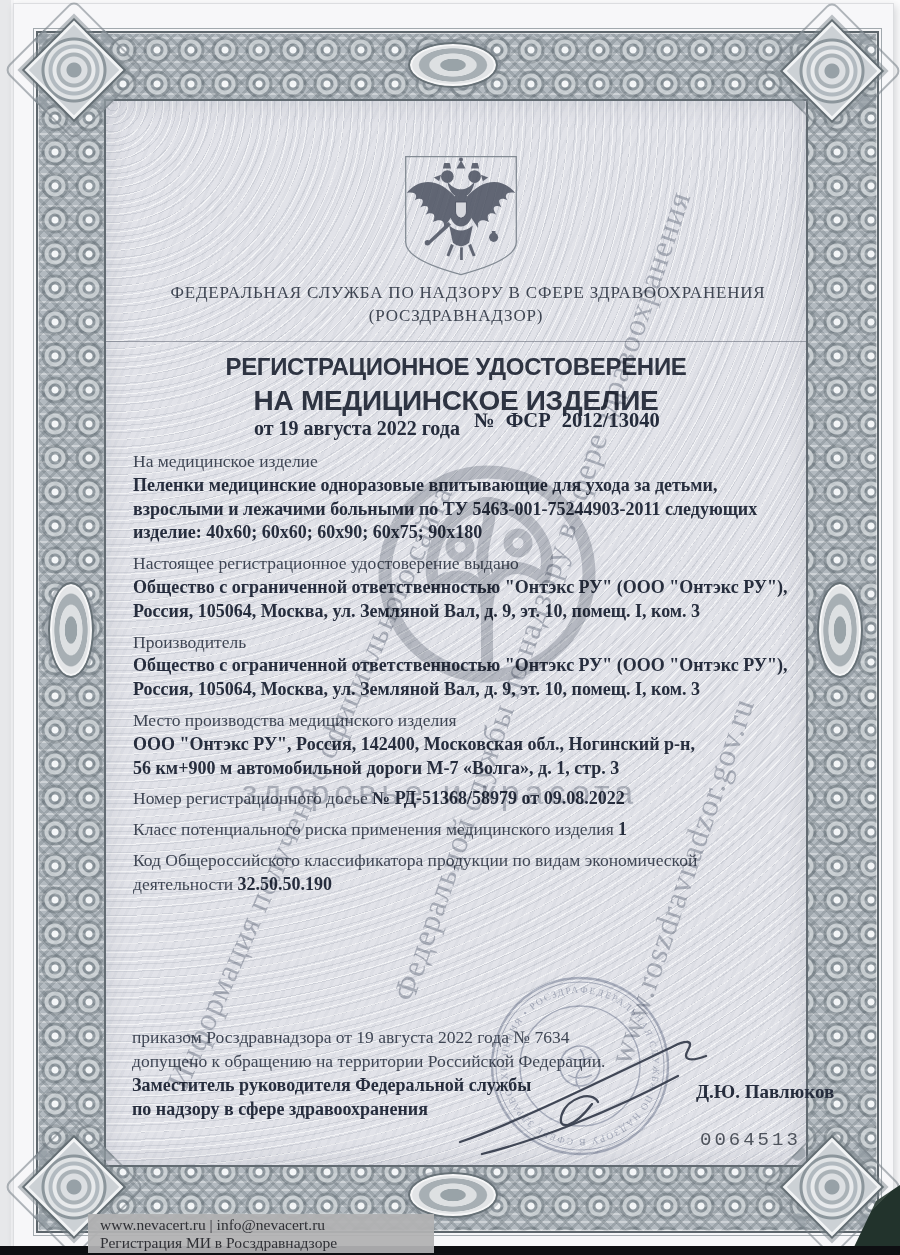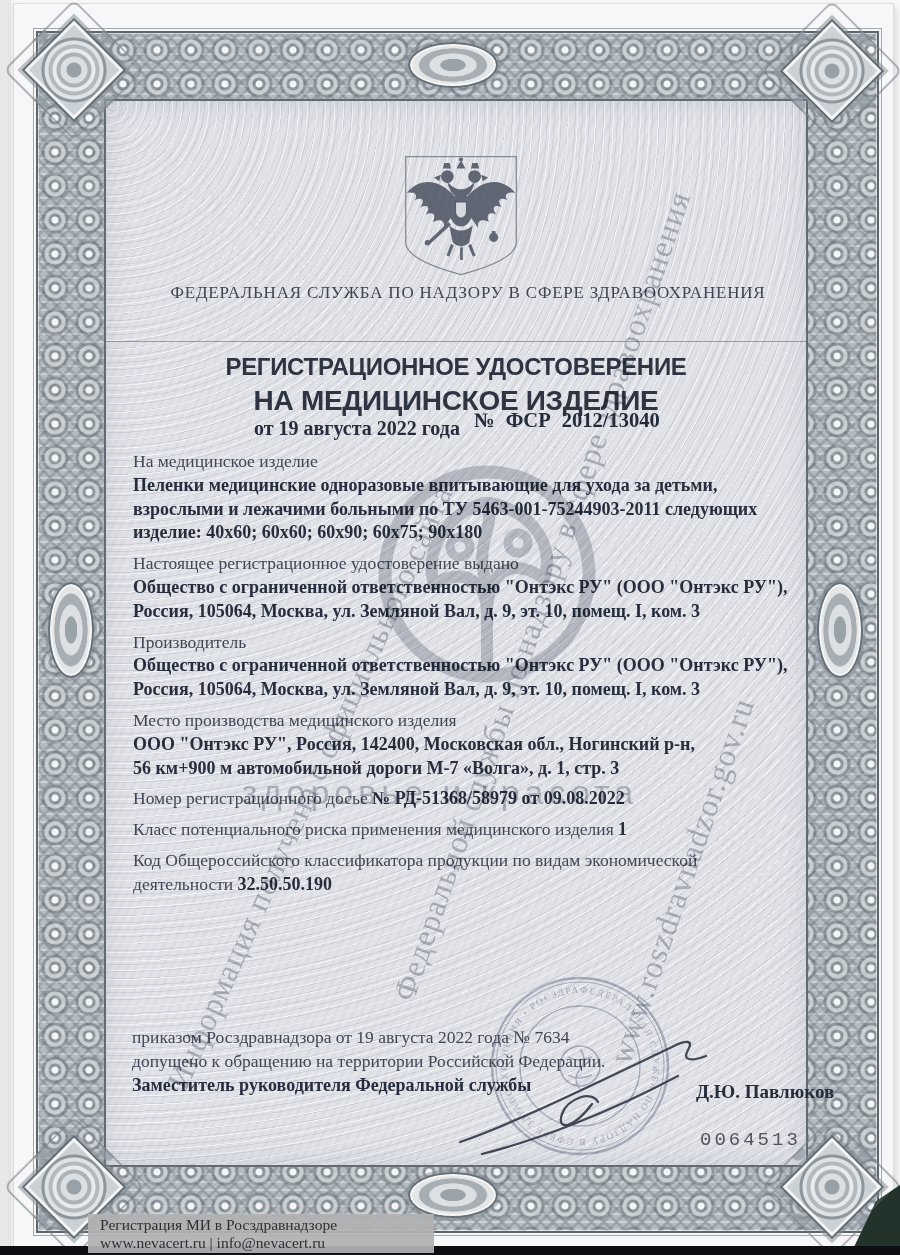--- a/index.html
+++ b/index.html
@@ -177,6 +177,7 @@
         </svg>
 
         <div class="agency">ФЕДЕРАЛЬНАЯ СЛУЖБА ПО НАДЗОРУ В СФЕРЕ ЗДРАВООХРАНЕНИЯ</div>
+        <div class="agency2">(РОСЗДРАВНАДЗОР)</div>
         <div class="rule"></div>
 
         <div class="title1">РЕГИСТРАЦИОННОЕ УДОСТОВЕРЕНИЕ</div>

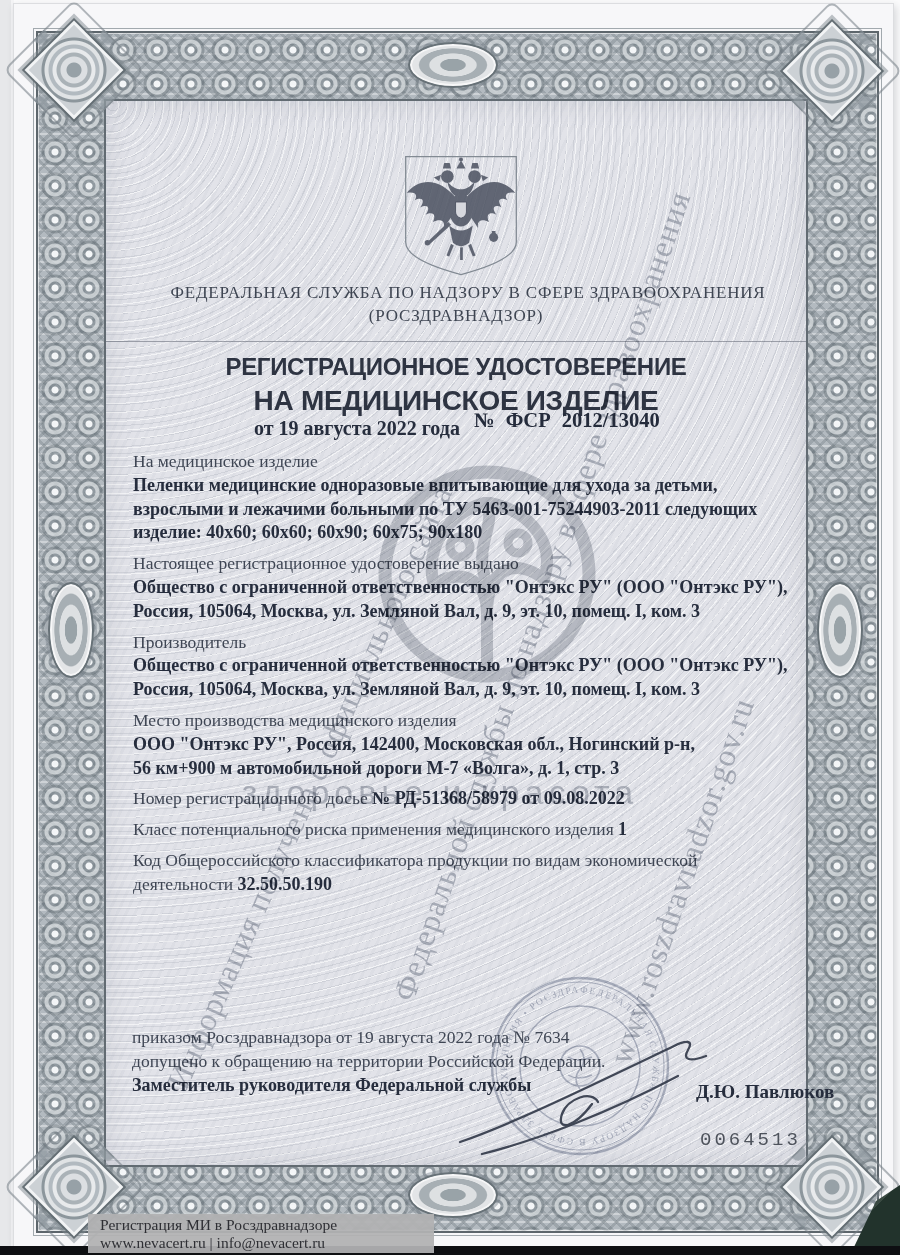--- a/index.html
+++ b/index.html
@@ -223,6 +223,7 @@
           <span>приказом Росздравнадзора от 19 августа 2022 года № 7634</span><br>
           <span>допущено к обращению на территории Российской Федерации.</span><br>
           <span class="b">Заместитель руководителя Федеральной службы</span><br>
+          <span class="b">по надзору в сфере здравоохранения</span>
         </div>
         <div class="signatory-name">Д.Ю. Павлюков</div>
 

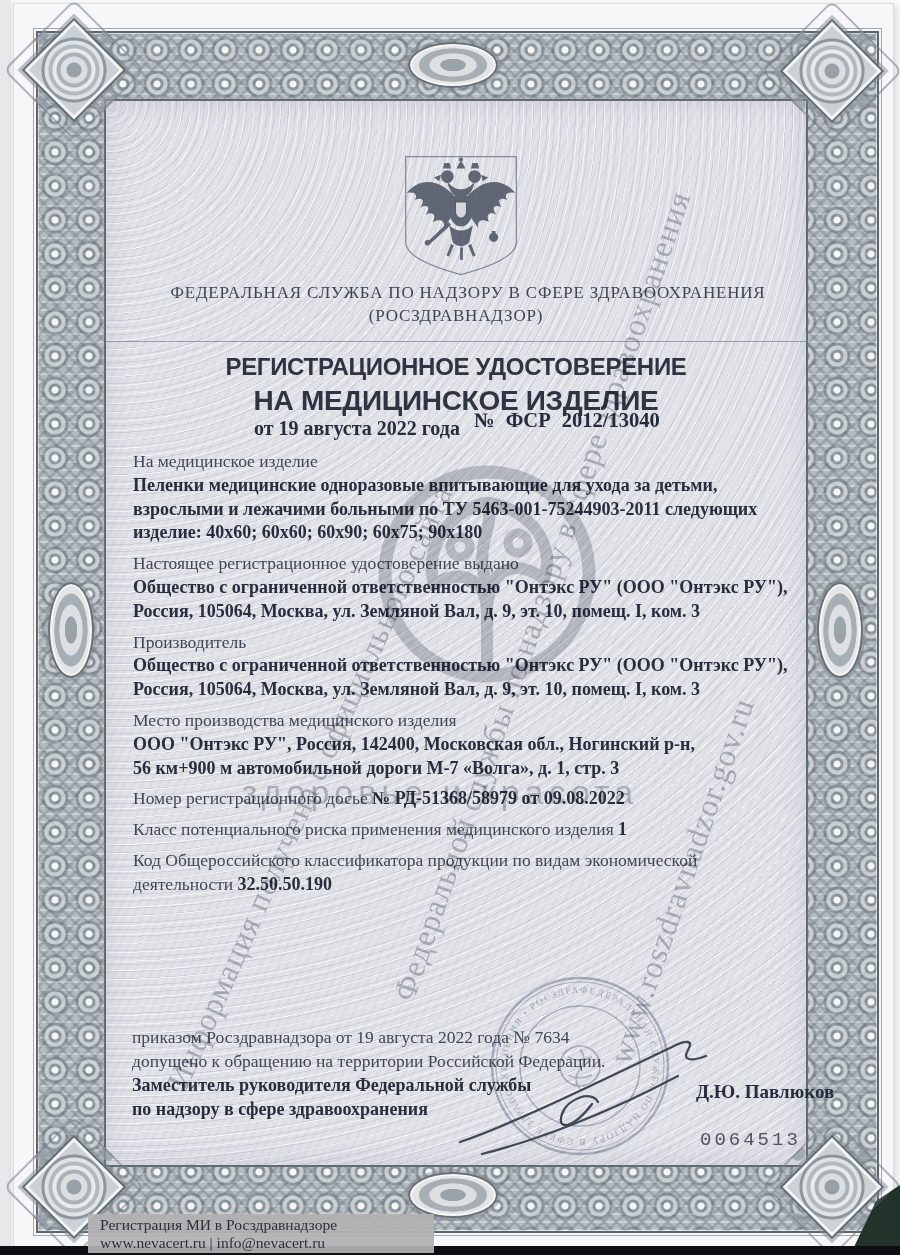--- a/index.html
+++ b/index.html
@@ -278,8 +278,8 @@
   </div>
 
   <div class="footer-box">
+    <div>www.nevacert.ru | info@nevacert.ru</div>
     <div>Регистрация МИ в Росздравнадзоре</div>
-    <div>www.nevacert.ru | info@nevacert.ru</div>
   </div>
 
   <div class="dark-wedge"></div>

